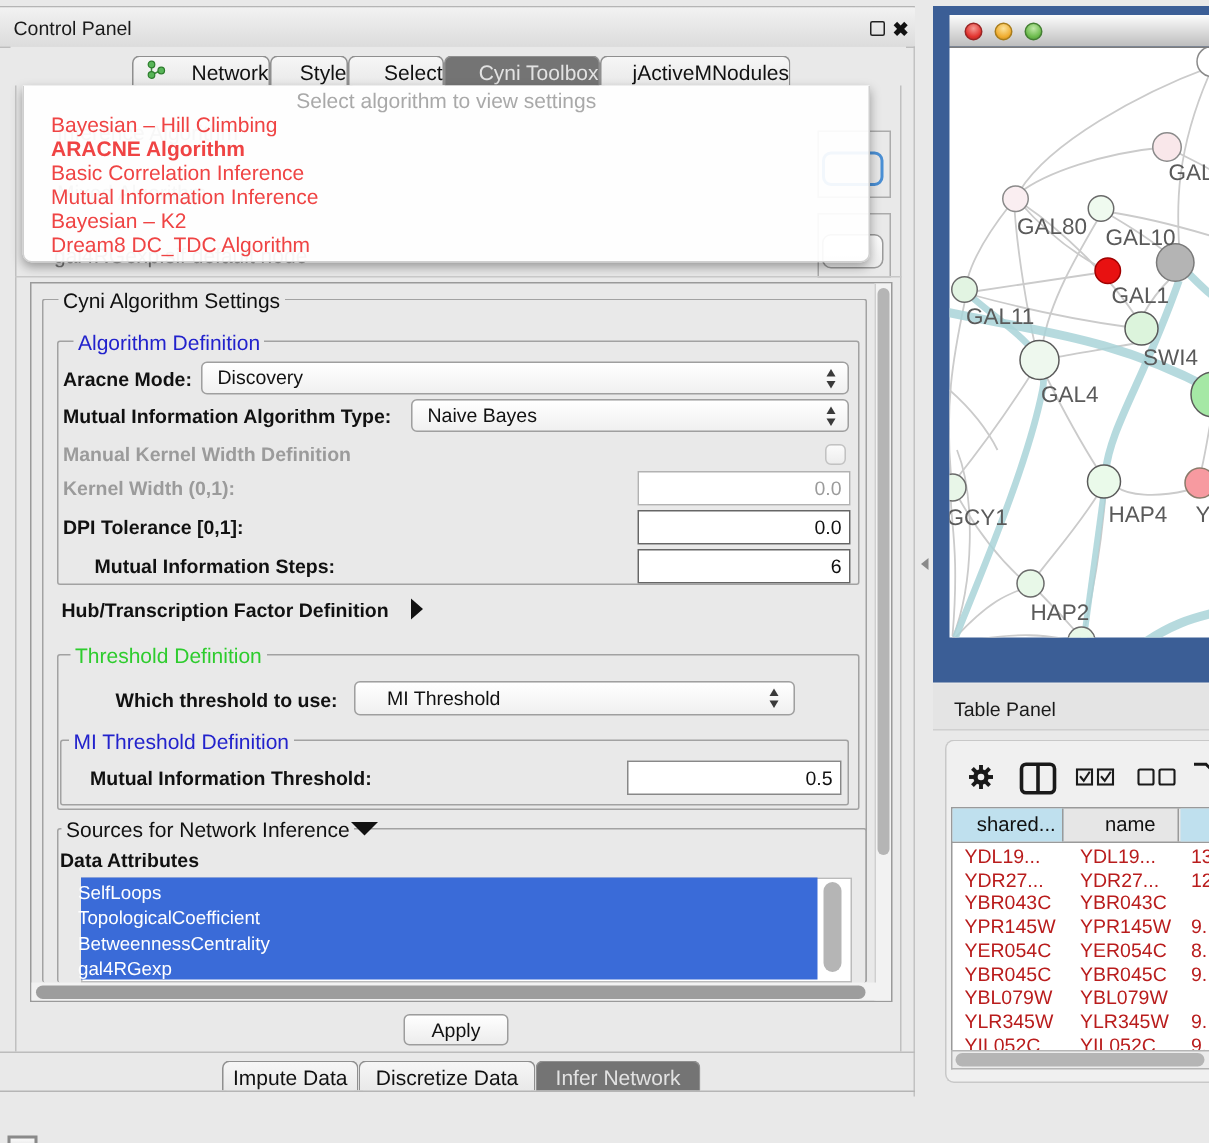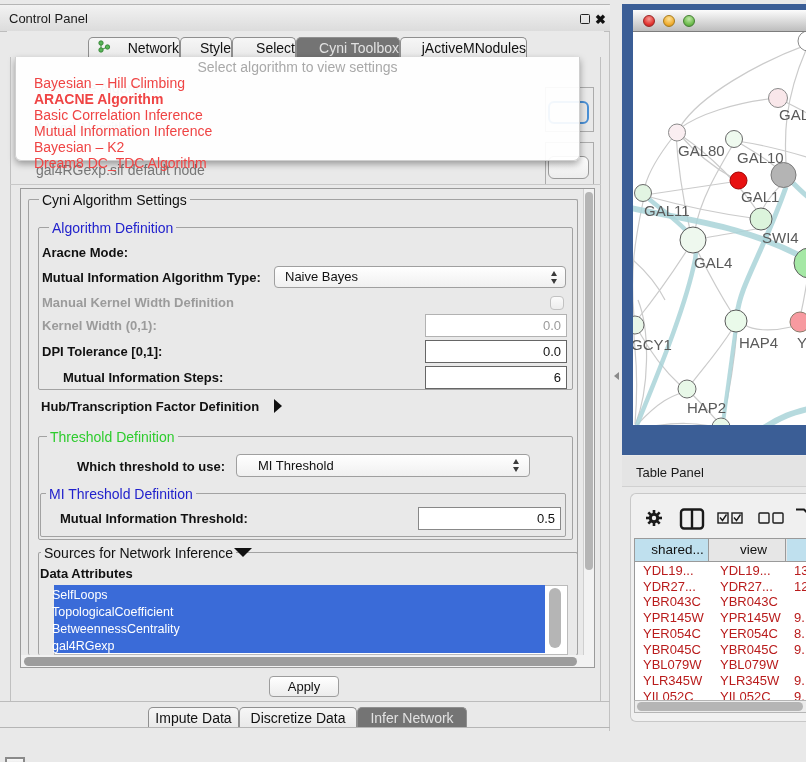--- a/index.html
+++ b/index.html
@@ -55,7 +55,7 @@
 <div class="abs" style="left:38px;top:120px;font-size:14px;color:#888;">Mixed Algorithm</div>
 <div class="abs" style="left:36px;top:162px;font-size:14px;color:#777;">gal4RGexp.sif default node</div>
 
-<div class="abs" style="left:15px;top:57px;width:565px;height:104px;background:rgba(255,255,255,0.93);border:1px solid #cfcfcf;border-top:none;border-radius:0 0 6px 6px;box-shadow:0 3px 7px rgba(0,0,0,0.35);box-sizing:border-box;">
+<div class="abs" style="left:15px;top:57px;width:565px;height:118px;background:rgba(255,255,255,0.93);border:1px solid #cfcfcf;border-top:none;border-radius:0 0 6px 6px;box-shadow:0 3px 7px rgba(0,0,0,0.35);box-sizing:border-box;">
  <div style="text-align:center;font-size:14px;color:#a9a9a9;height:16px;line-height:16px;margin-top:2px;">Select algorithm to view settings</div>
  <div class="pit" style="margin-left:18px;">Bayesian – Hill Climbing</div>
  <div class="pit" style="margin-left:18px;font-weight:bold;">ARACNE Algorithm</div>

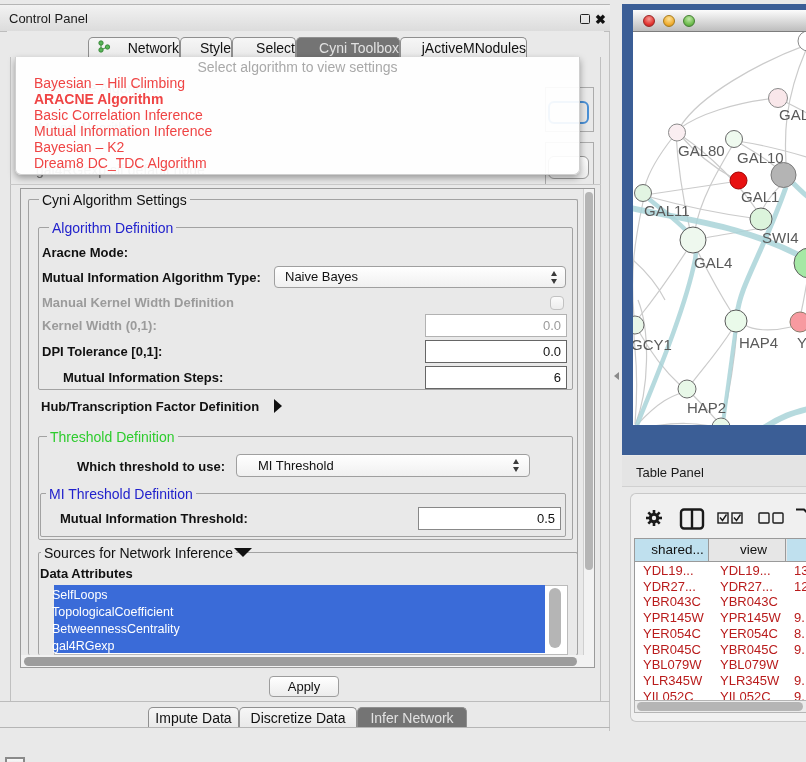--- a/index.html
+++ b/index.html
@@ -84,6 +84,10 @@
 <div class="gtitle" style="left:49px;top:220px;color:#2222cc;">Algorithm Definition</div>
 
 <div class="lbl abs" style="left:42px;top:245px;">Aracne Mode:</div>
+<div class="combo abs" style="left:134px;top:241px;width:432px;height:22px;">
+      <span class="ct">Discovery</span>
+      <span class="spin"></span>
+    </div>
 <div class="lbl abs" style="left:42px;top:270px;">Mutual Information Algorithm Type:</div>
 <div class="combo abs" style="left:274px;top:266px;width:292px;height:22px;">
       <span class="ct">Naive Bayes</span>

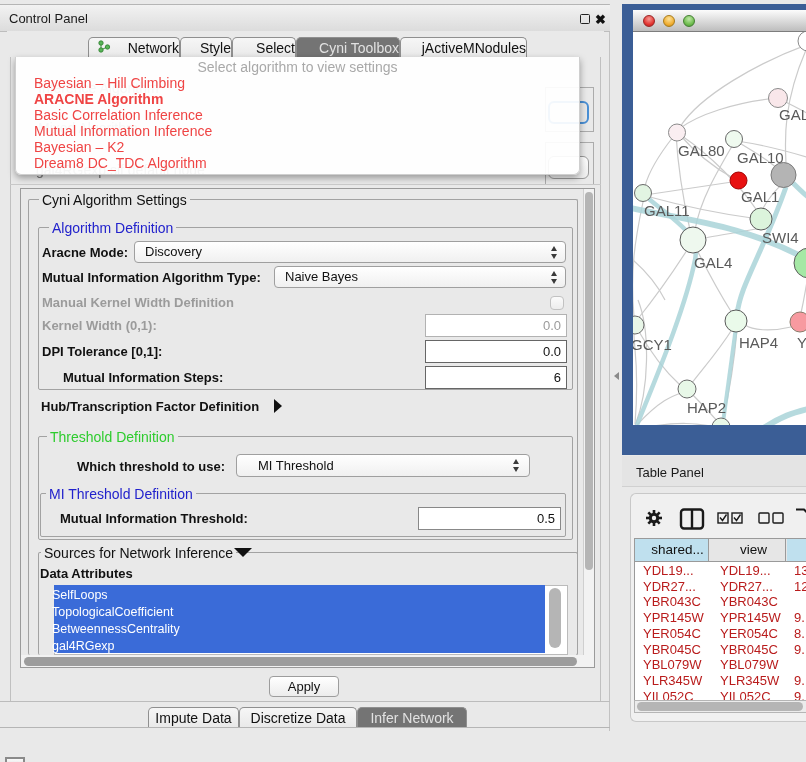--- a/index.html
+++ b/index.html
@@ -251,7 +251,7 @@
 
 <div class="abs" style="left:634px;top:538px;width:172px;height:24px;background:#e6e6e6;border:1px solid #9a9a9a;border-right:none;box-sizing:border-box;"></div>
 <div class="abs" style="left:635px;top:539px;width:74px;height:22px;background:#bfe0ee;border-right:1px solid #9a9a9a;box-sizing:border-box;text-align:center;font-size:13.5px;line-height:22px;color:#111;text-indent:12px;">shared...</div>
-<div class="abs" style="left:710px;top:539px;width:76px;height:22px;border-right:1px solid #9a9a9a;box-sizing:border-box;text-align:center;font-size:13.5px;line-height:22px;color:#111;text-indent:12px;">view</div>
+<div class="abs" style="left:710px;top:539px;width:76px;height:22px;border-right:1px solid #9a9a9a;box-sizing:border-box;text-align:center;font-size:13.5px;line-height:22px;color:#111;text-indent:12px;">name</div>
 <div class="abs" style="left:787px;top:539px;width:19px;height:22px;background:#bfe0ee;"></div>
 <div class="abs" style="left:634px;top:562px;width:172px;height:138px;background:#fff;border-left:1px solid #9a9a9a;box-sizing:border-box;overflow:hidden;font-size:13px;color:#b91c1c;">
  <div style="position:absolute;left:8px;top:1px;line-height:15.7px;">YDL19...<br>YDR27...<br>YBR043C<br>YPR145W<br>YER054C<br>YBR045C<br>YBL079W<br>YLR345W<br>YIL052C</div>

